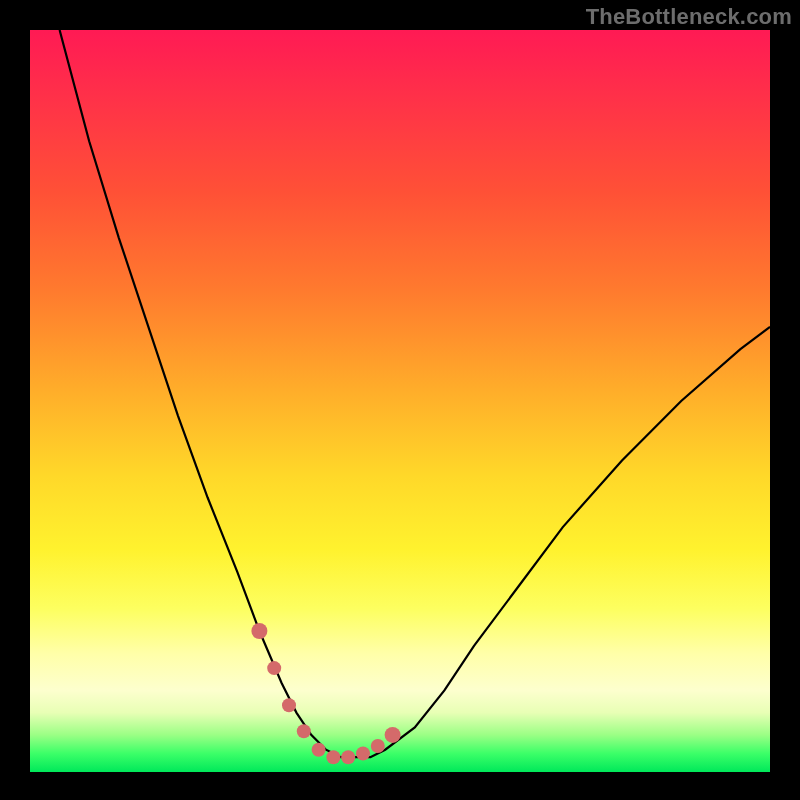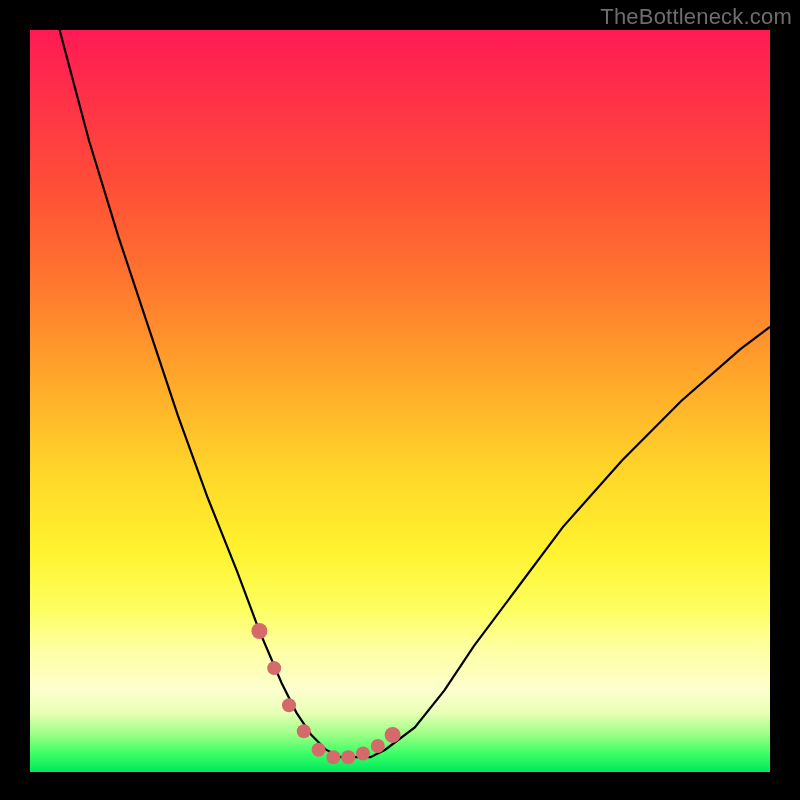--- a/index.html
+++ b/index.html
@@ -49,7 +49,7 @@
     color: #6d6d6d;
     font-size: 22px;
     letter-spacing: 0.2px;
-    font-weight: 400;
+    font-weight: 700;
   }
   svg.curve {
     position: absolute;

